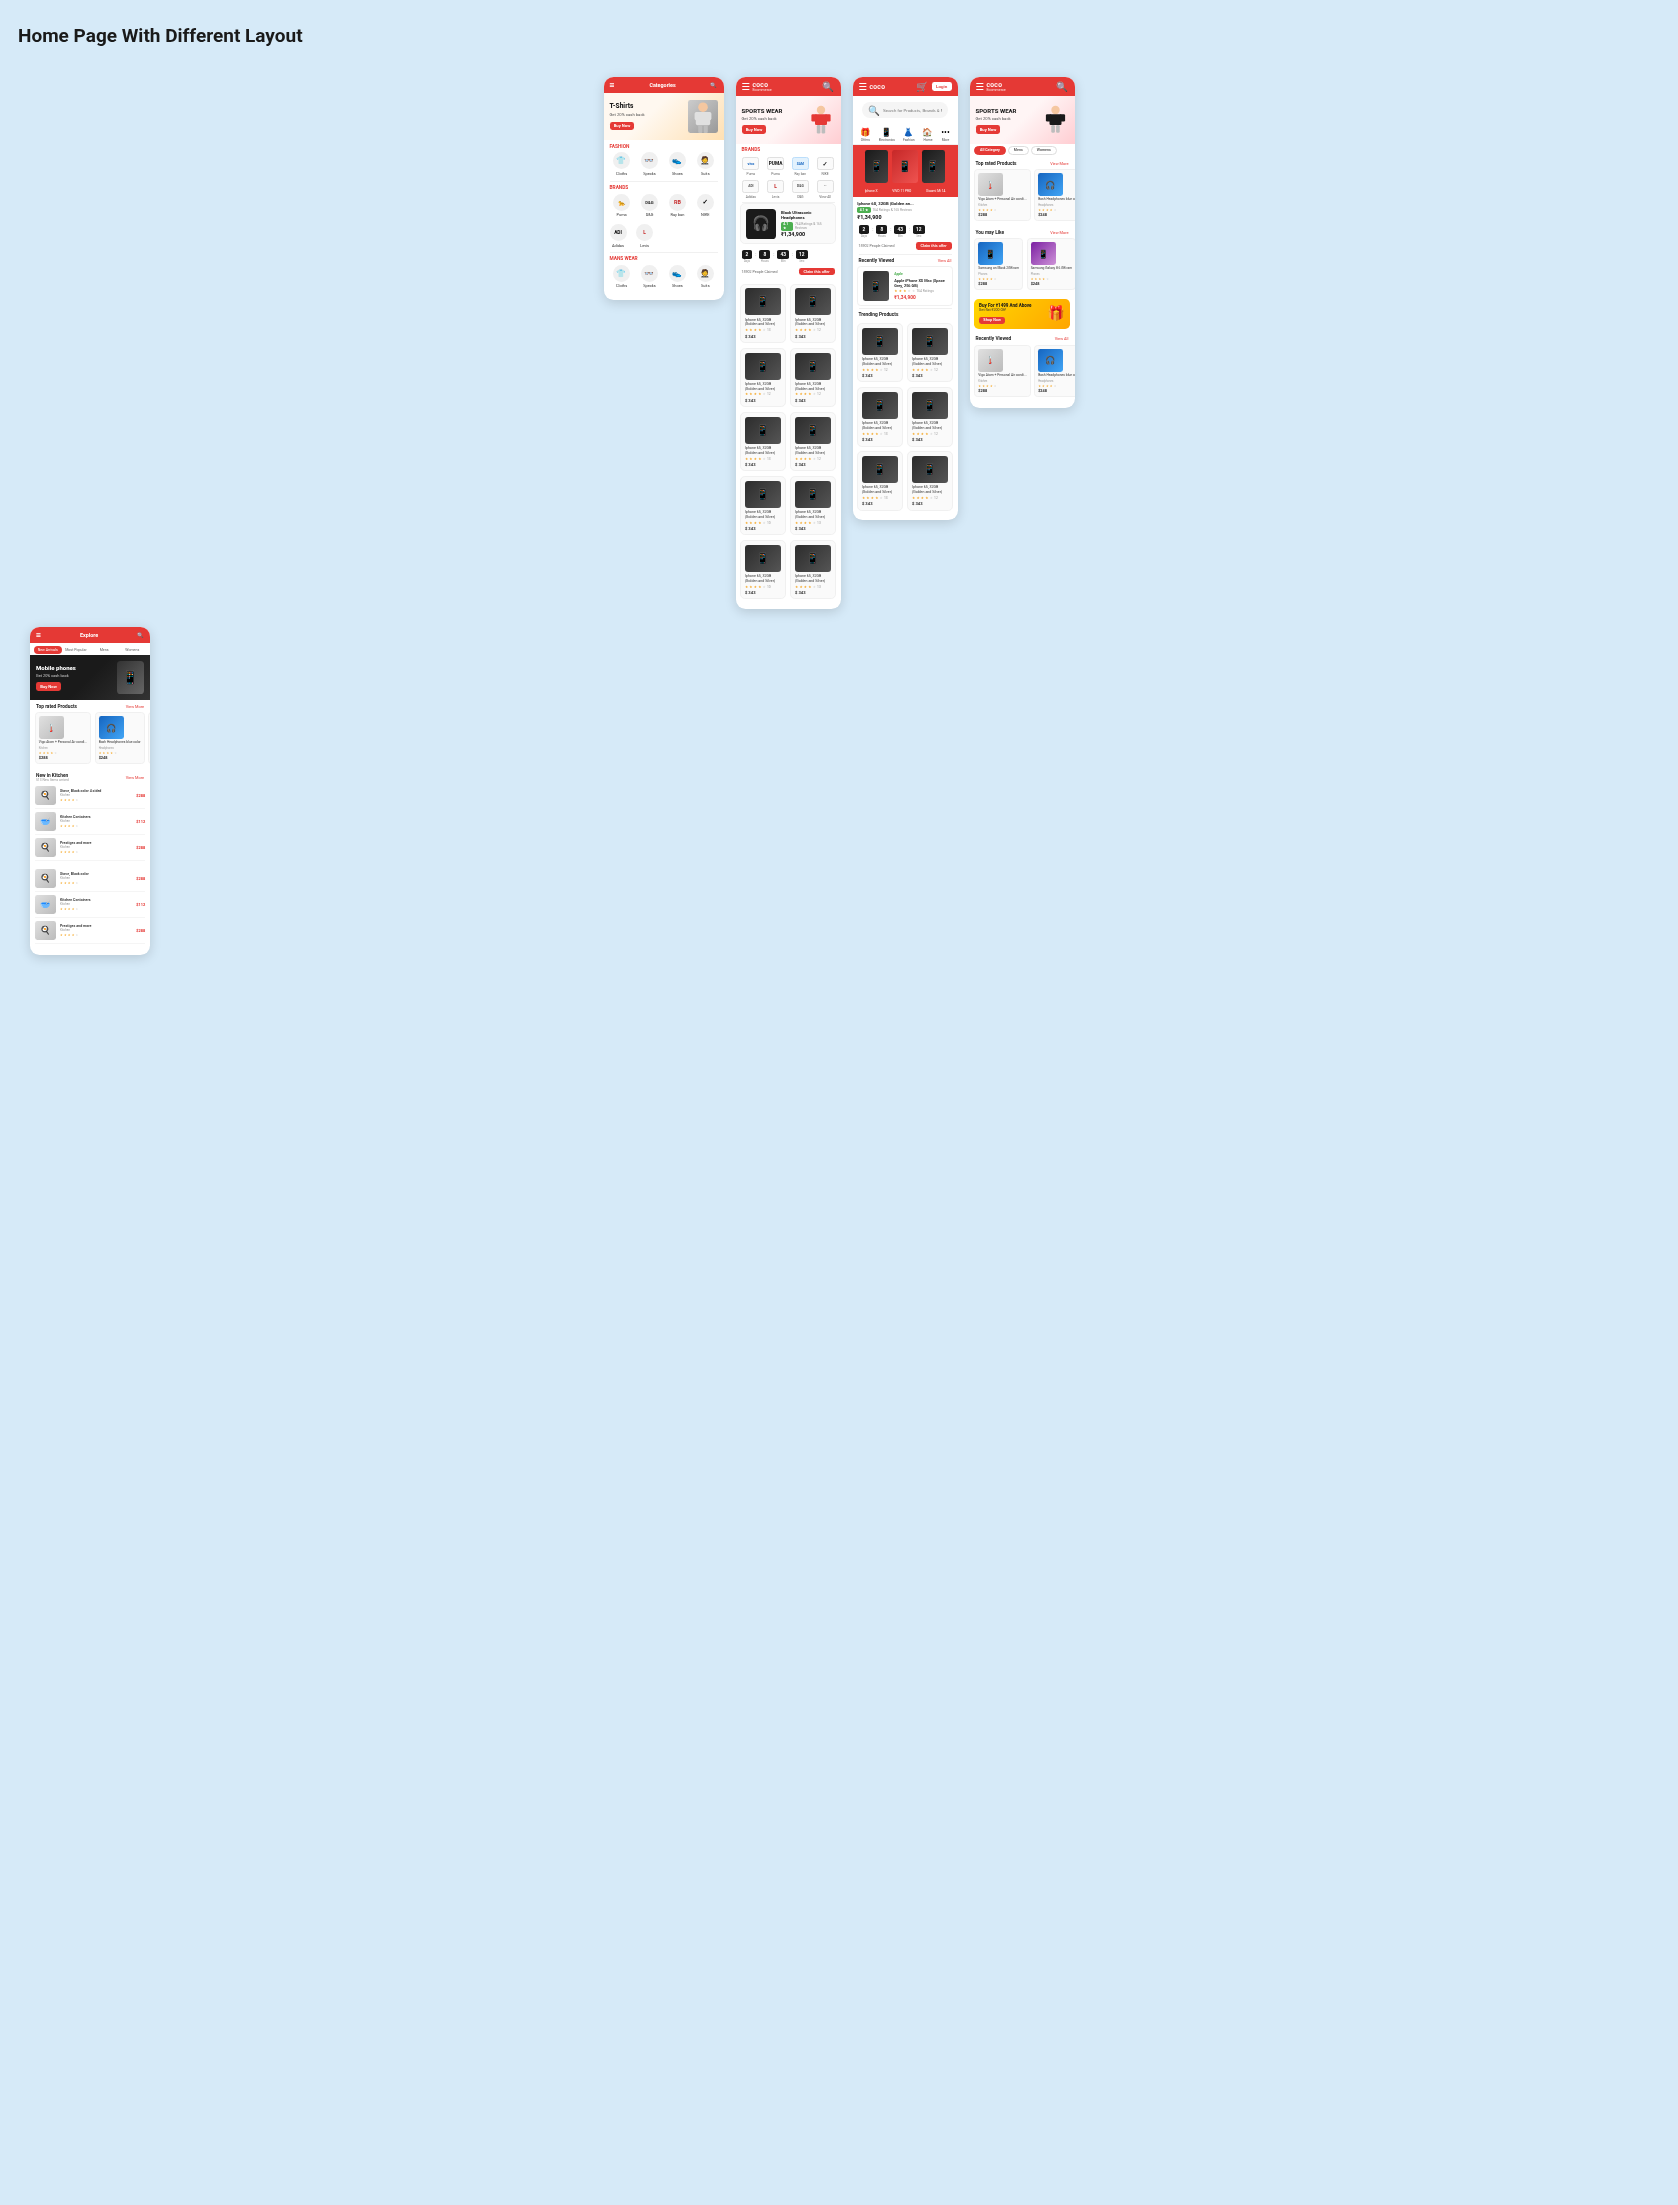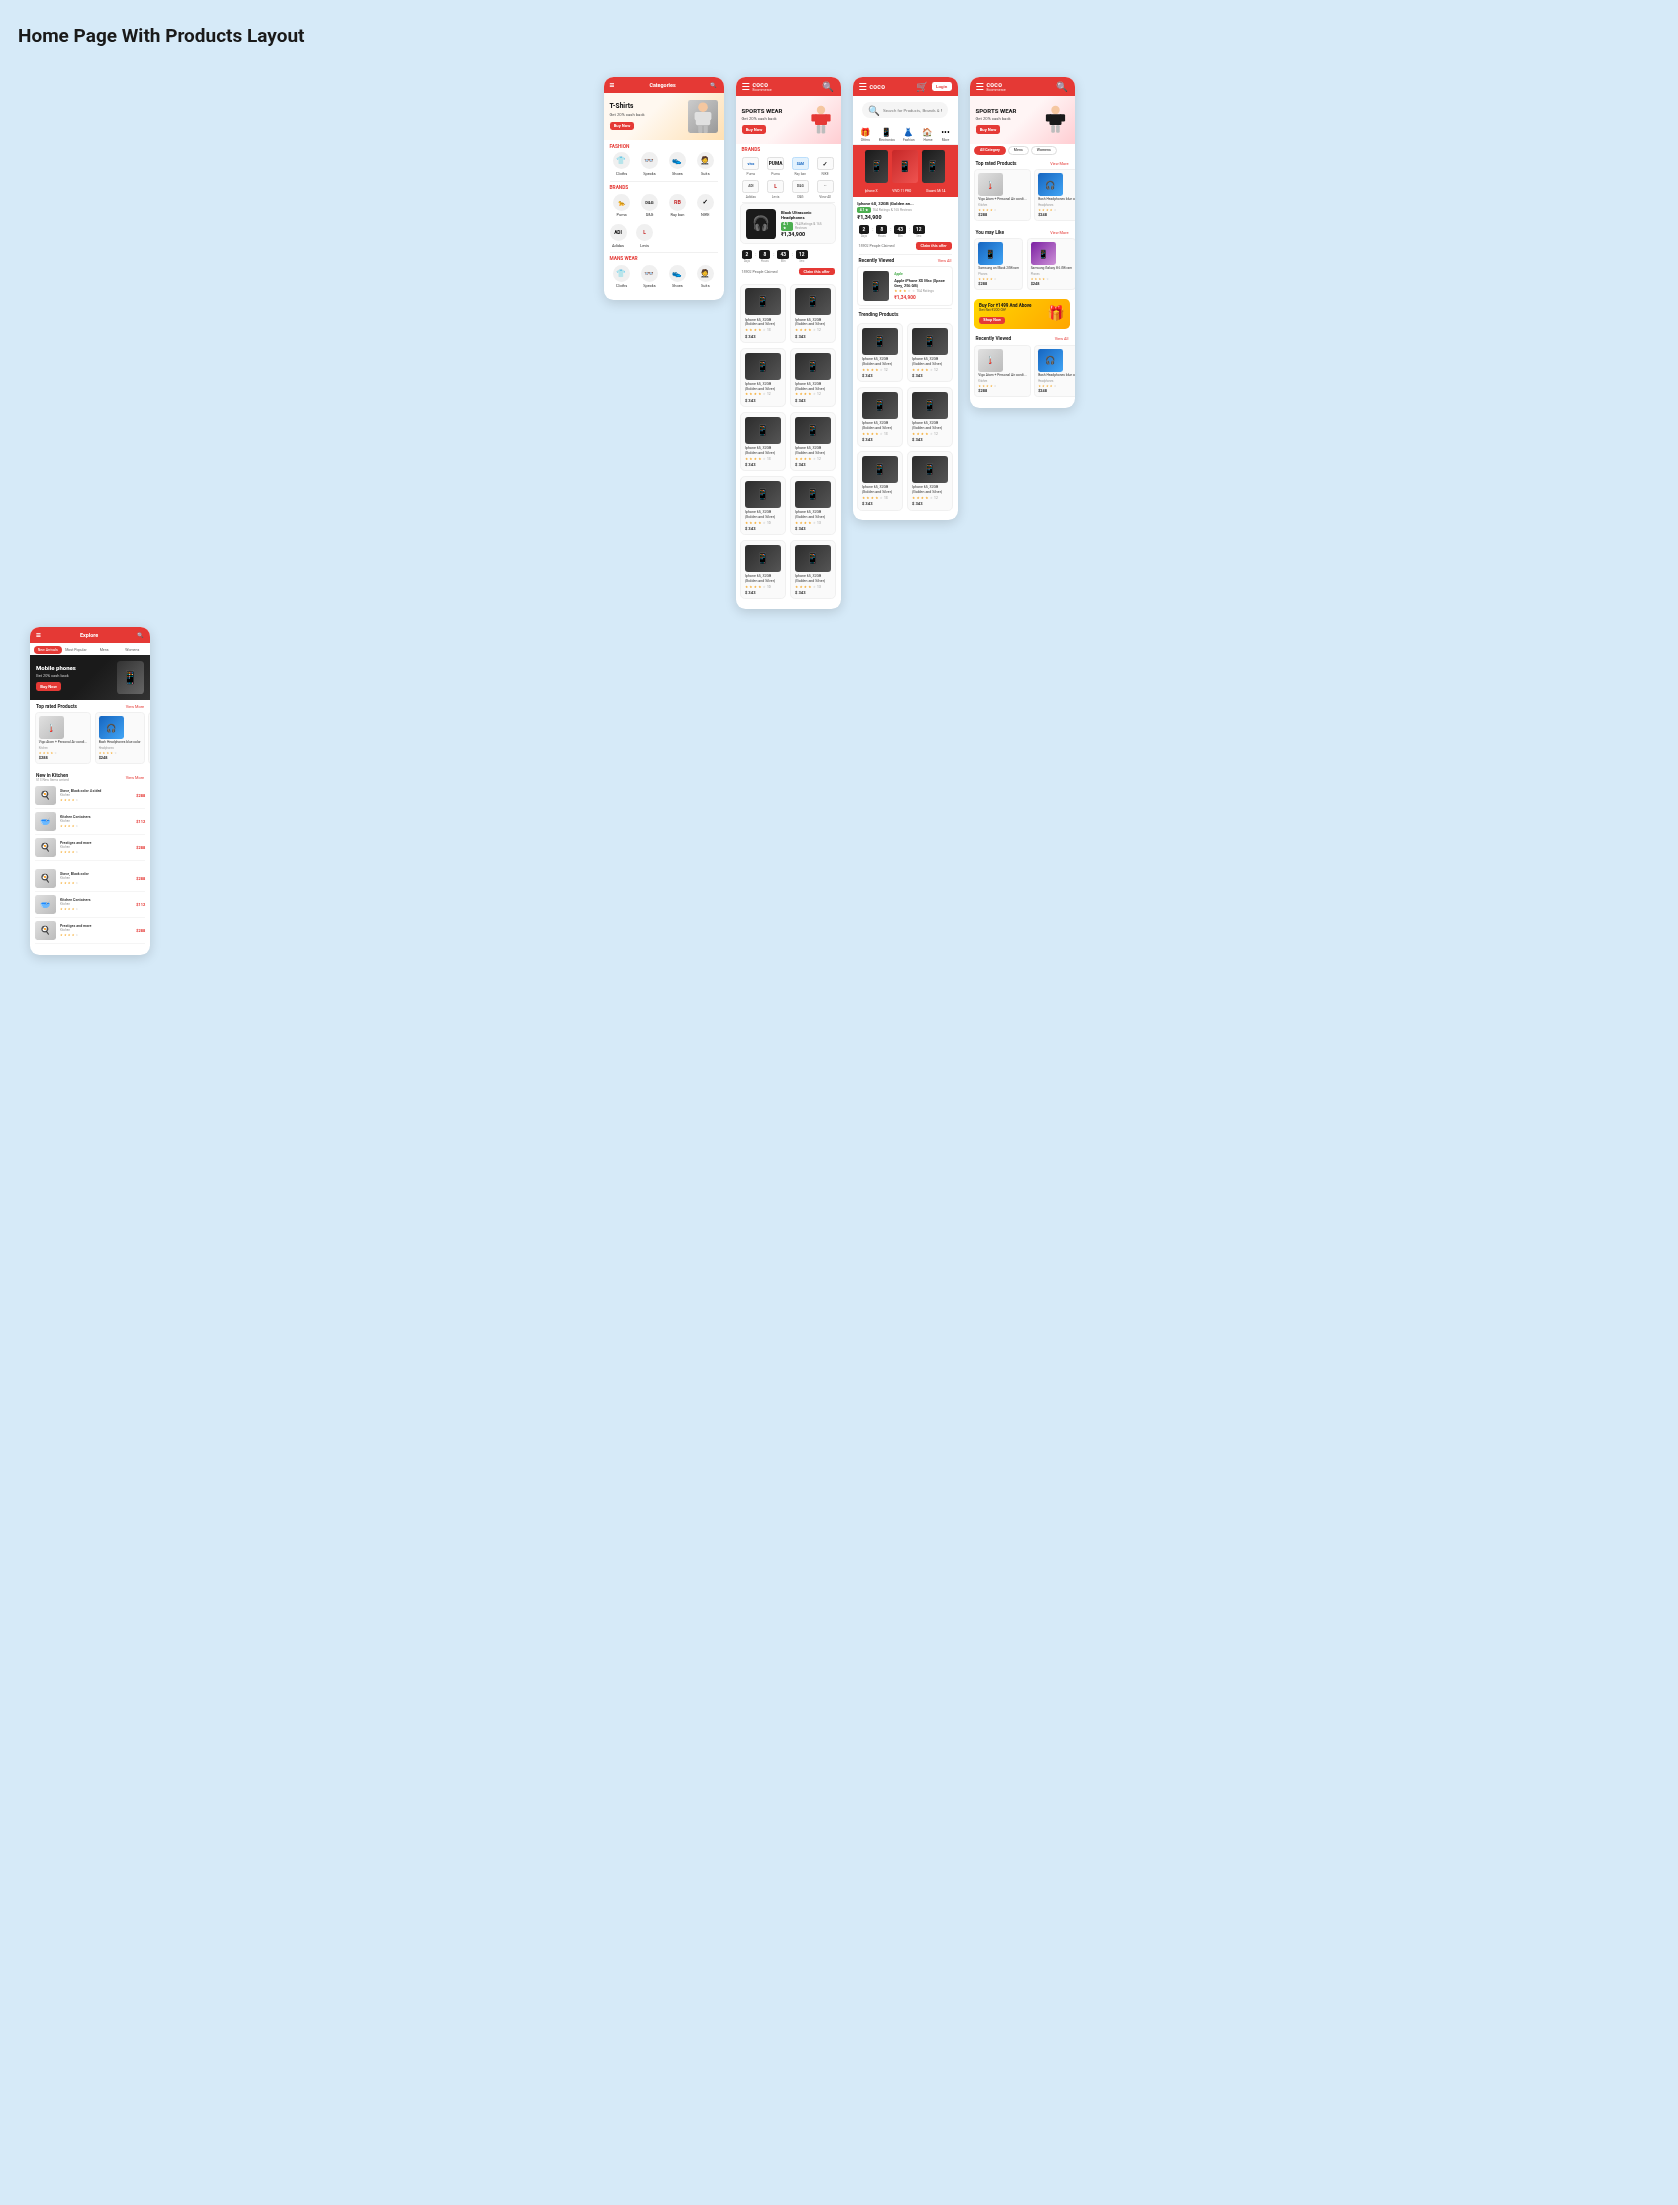--- a/index.html
+++ b/index.html
@@ -492,7 +492,7 @@
 </head>
 <body>
 
-<h1 class="page-title">Home Page With Products Layout</h1>
+<h1 class="page-title">Home Page With Different Layout</h1>
 
 <div class="phones-row">
 

